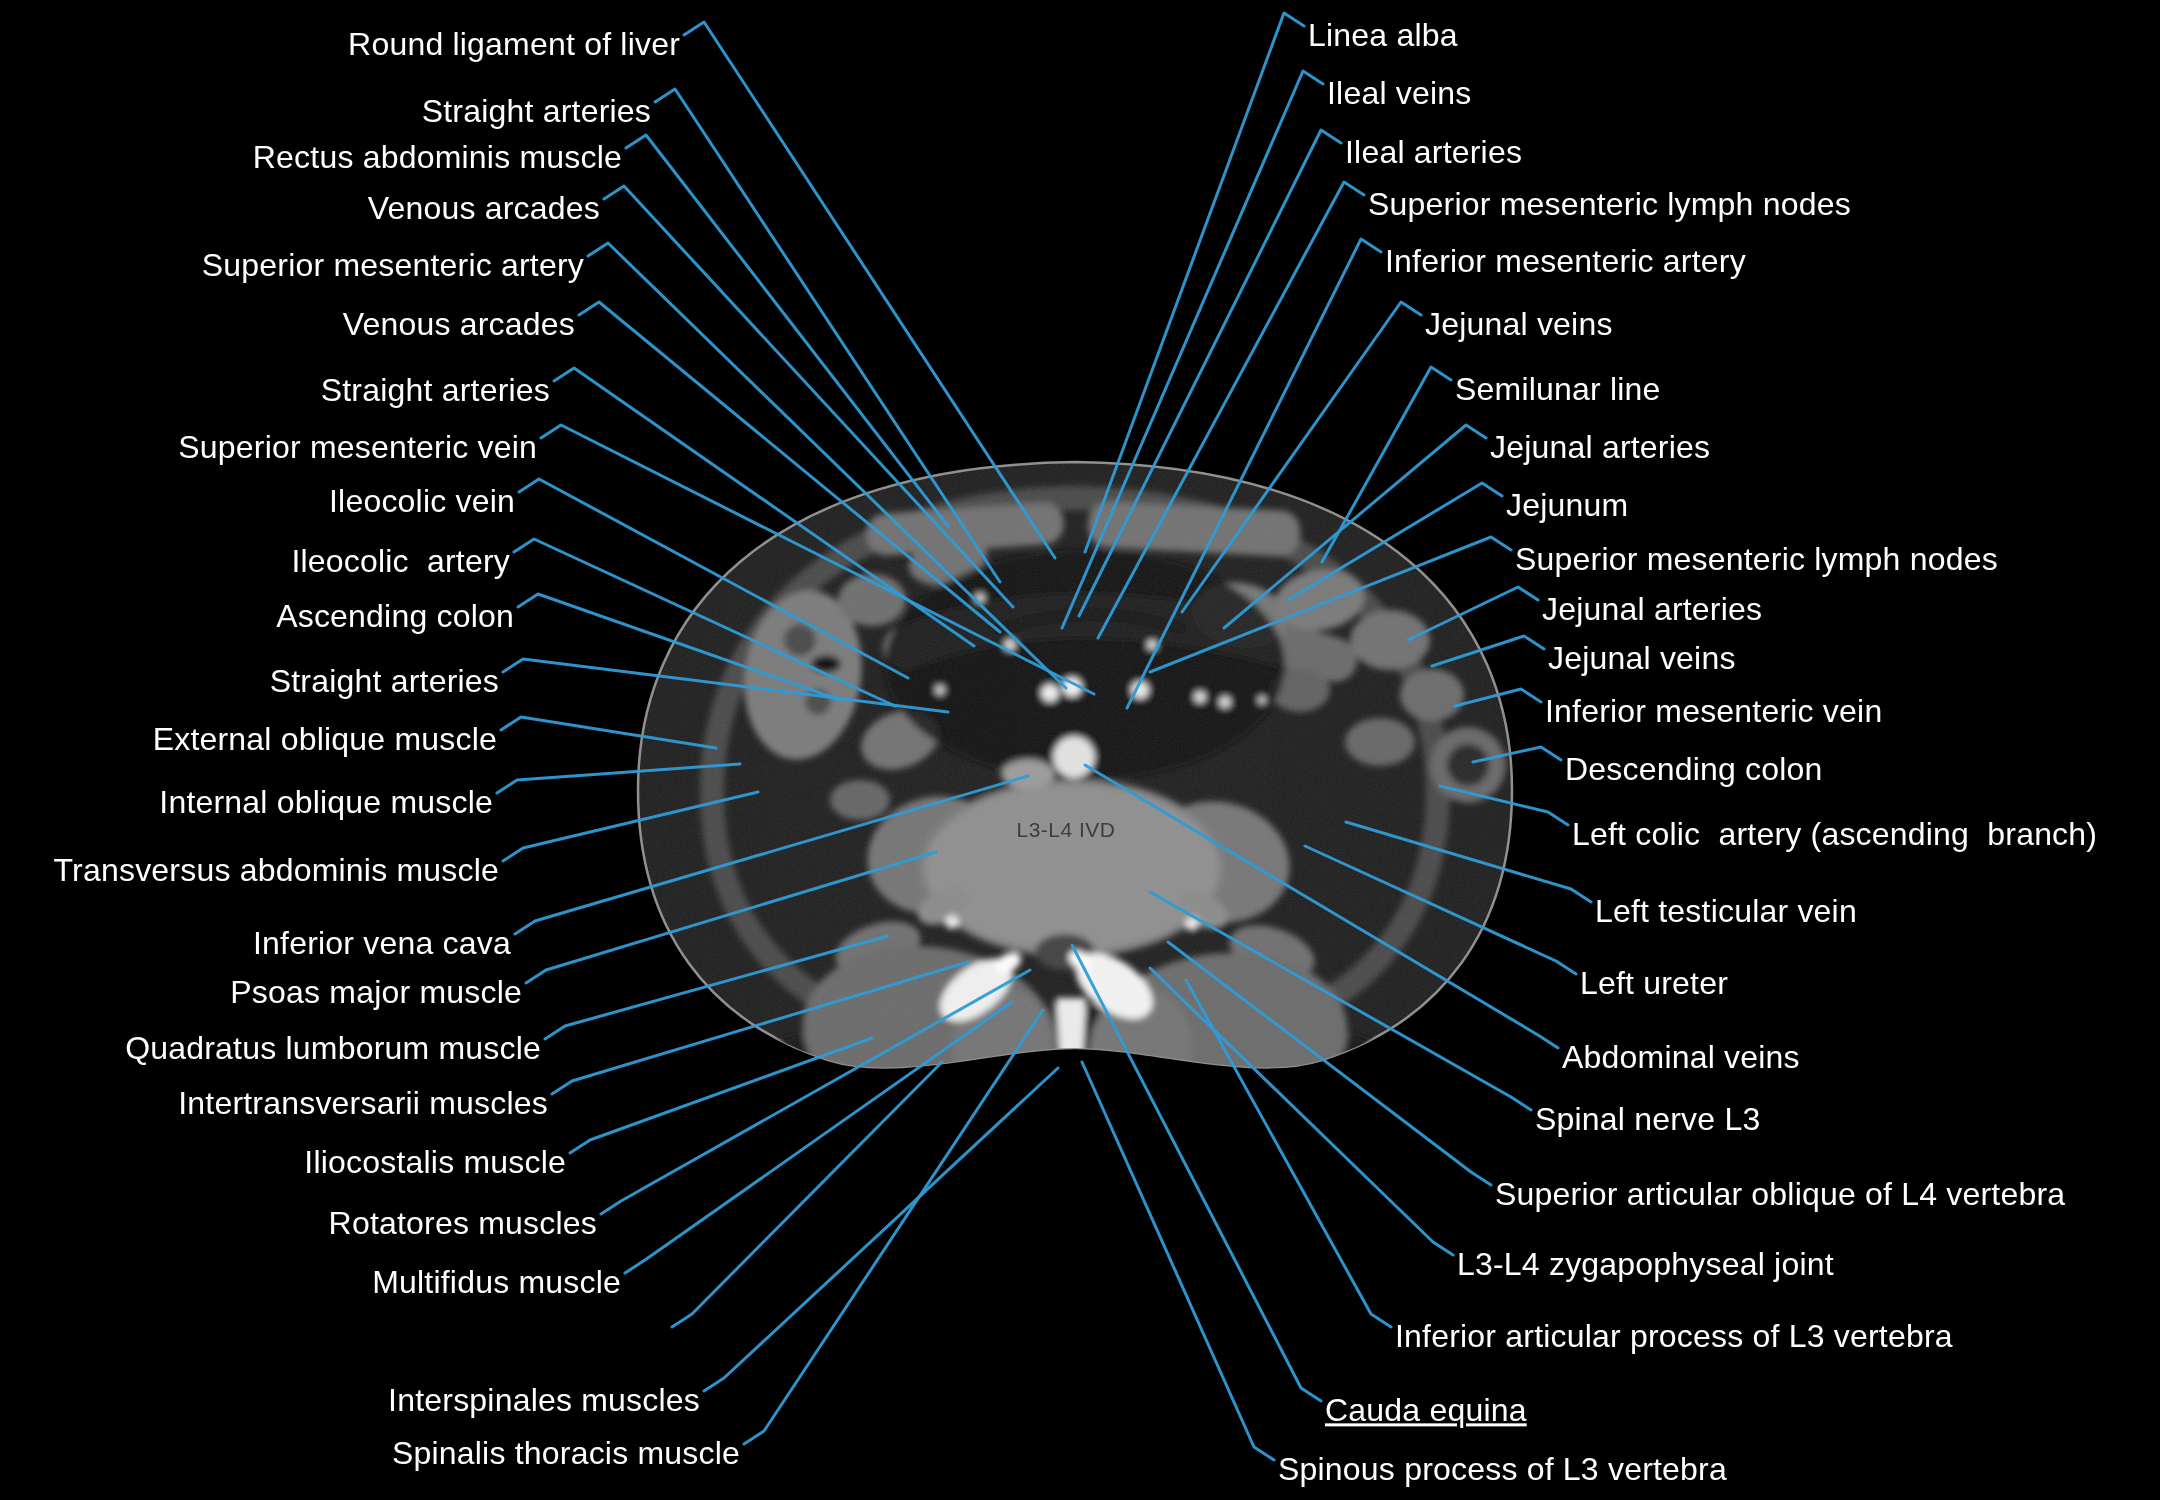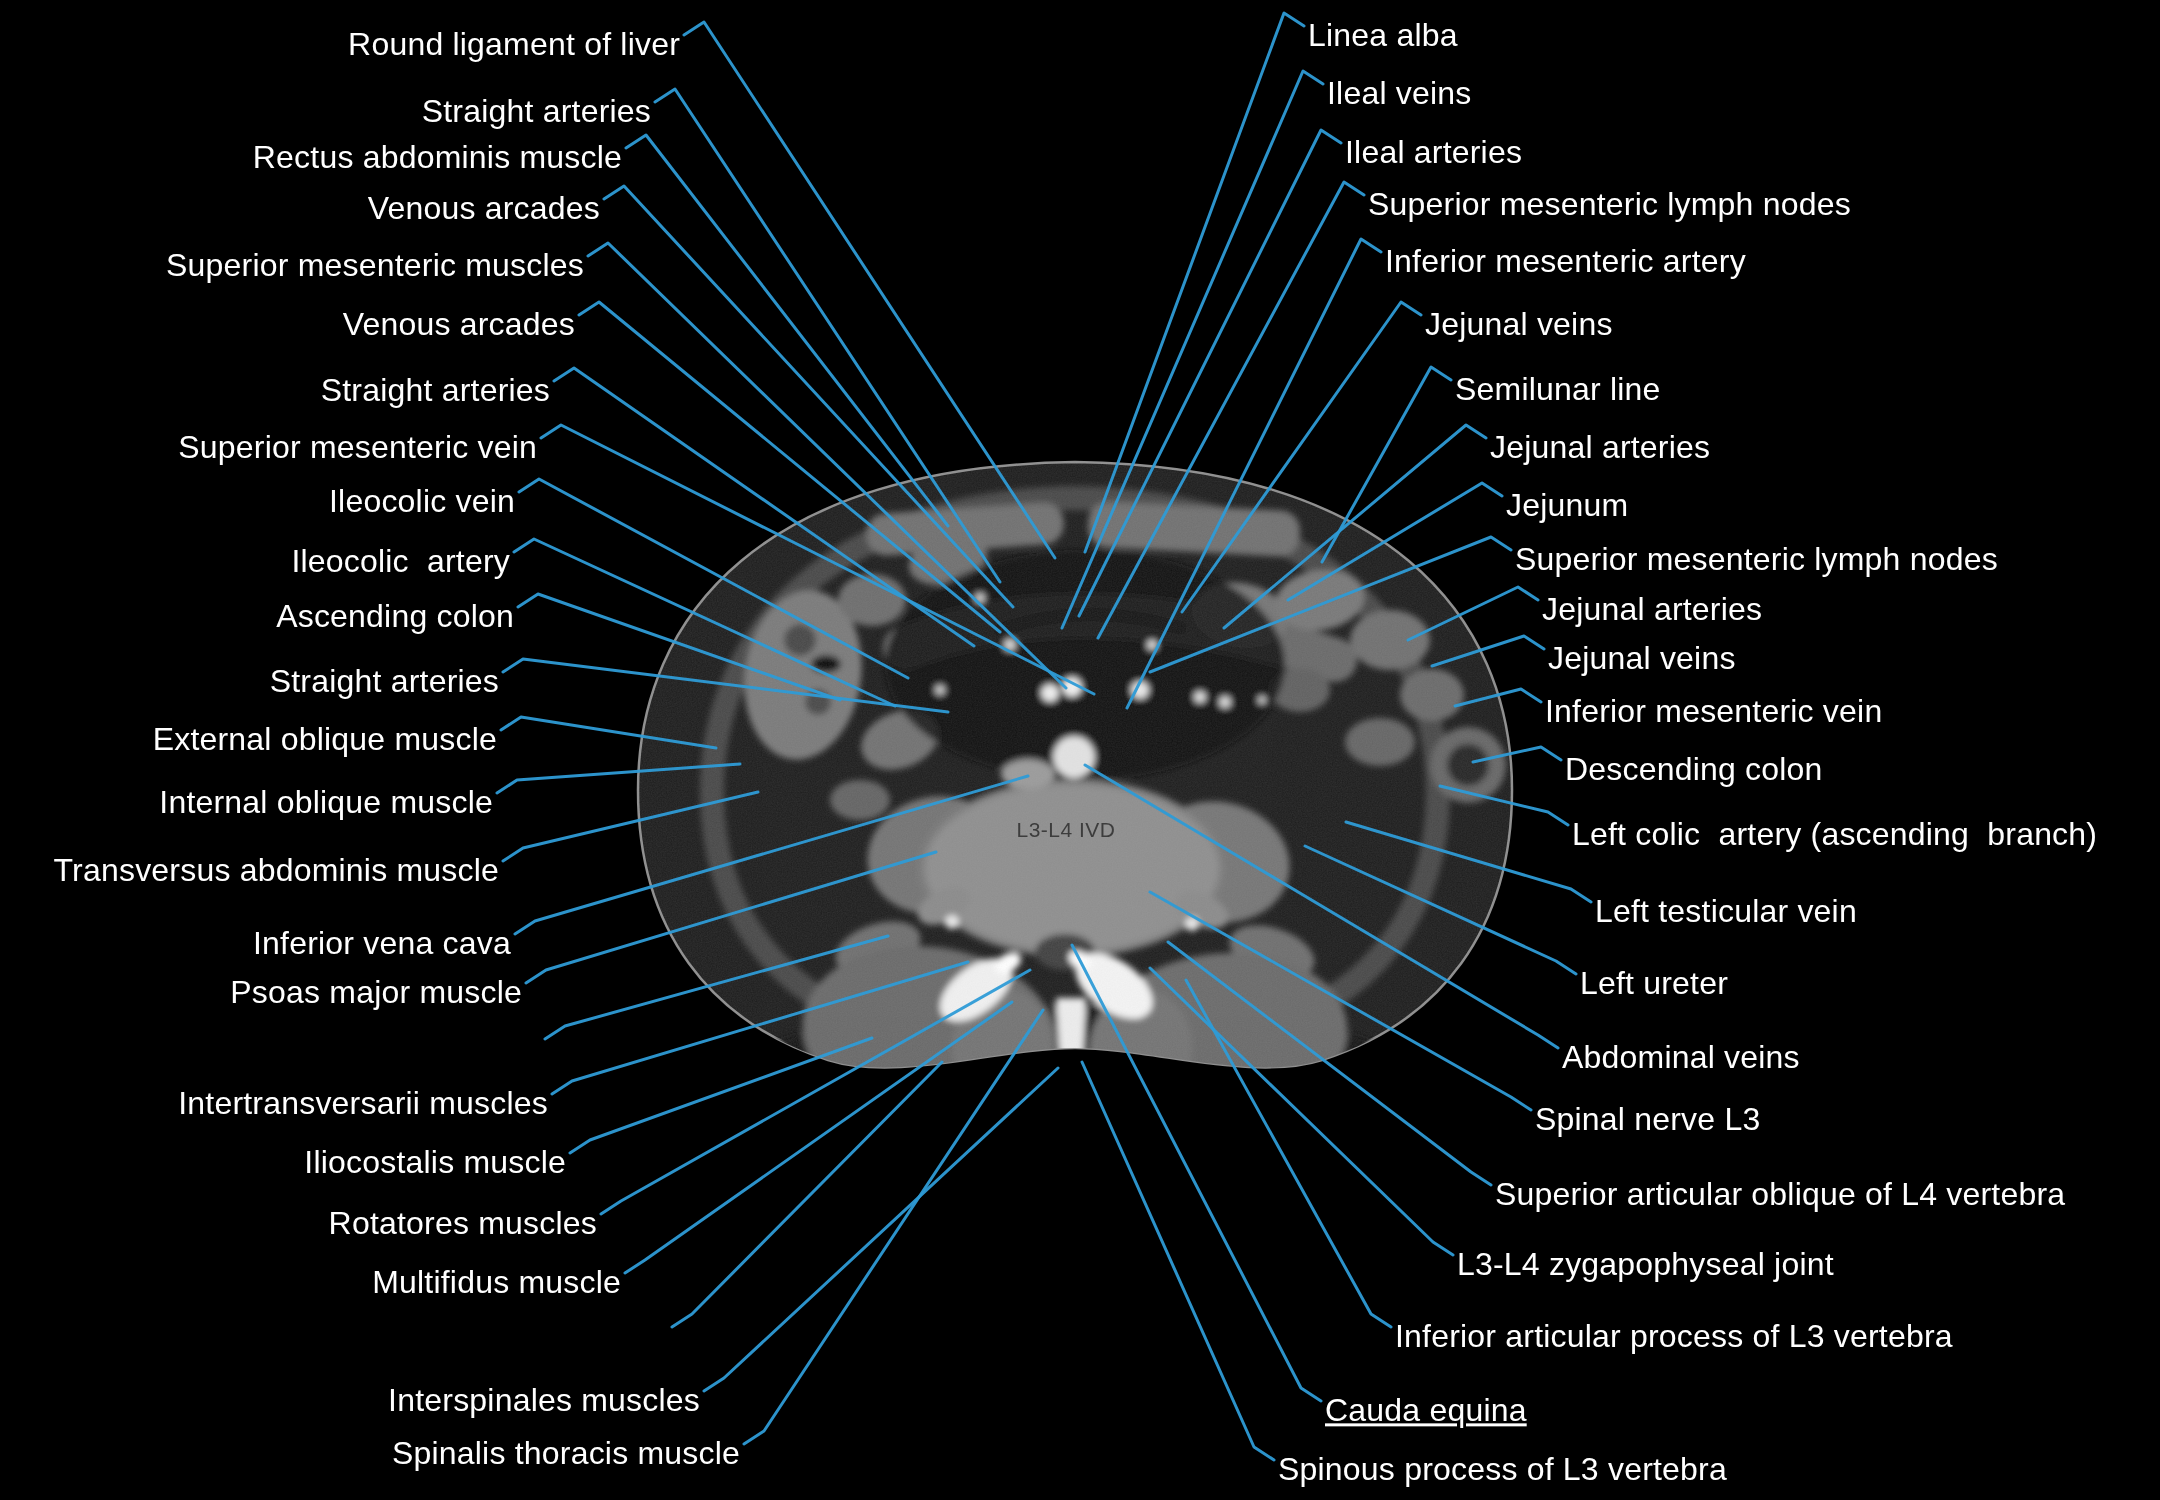--- a/index.html
+++ b/index.html
@@ -178,7 +178,7 @@
       <div class="label left-side" style="color: rgb(255, 255, 255); top: 112px; right: 1509px;">Straight arteries</div>
       <div class="label left-side" style="color: rgb(255, 255, 255); top: 158px; right: 1538px;">Rectus abdominis muscle</div>
       <div class="label left-side" style="color: rgb(255, 255, 255); top: 209px; right: 1560px;">Venous arcades</div>
-      <div class="label left-side" style="color: rgb(255, 255, 255); top: 266px; right: 1576px;">Superior mesenteric muscles</div>
+      <div class="label left-side" style="color: rgb(255, 255, 255); top: 266px; right: 1576px;">Superior mesenteric artery</div>
       <div class="label left-side" style="color: rgb(255, 255, 255); top: 325px; right: 1585px;">Venous arcades</div>
       <div class="label left-side" style="color: rgb(255, 255, 255); top: 391px; right: 1610px;">Straight arteries</div>
       <div class="label left-side" style="color: rgb(255, 255, 255); top: 448px; right: 1623px;">Superior mesenteric vein</div>

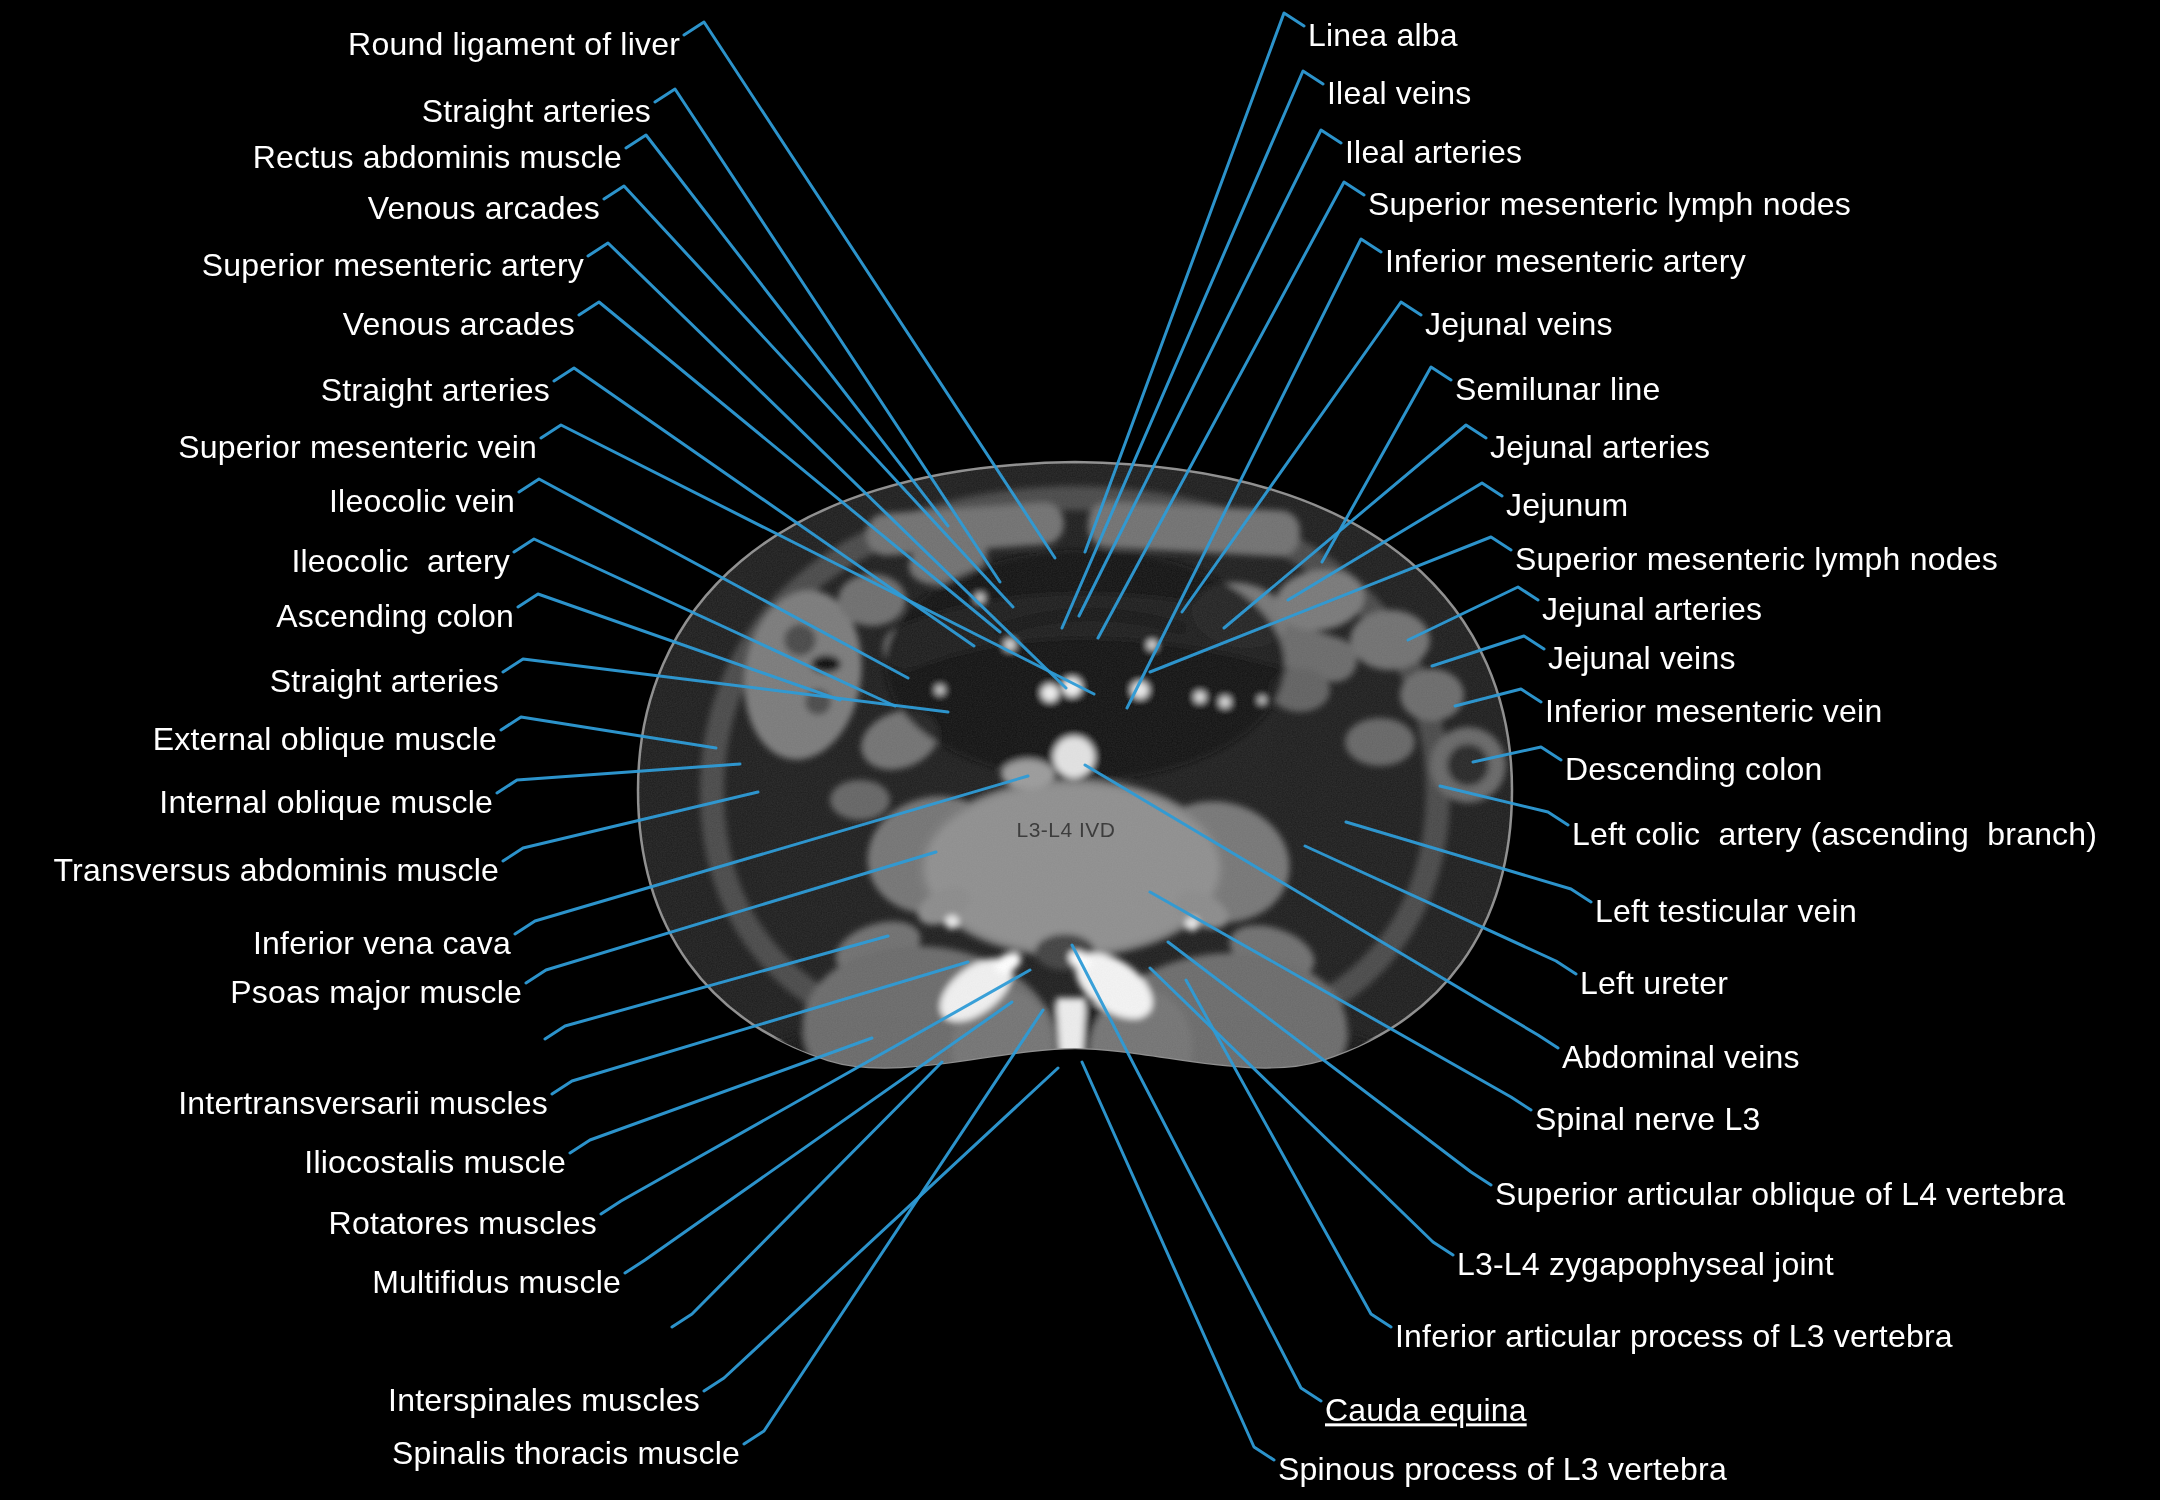--- a/index.html
+++ b/index.html
@@ -191,6 +191,7 @@
       <div class="label left-side" style="color: rgb(255, 255, 255); top: 871px; right: 1661px;">Transversus abdominis muscle</div>
       <div class="label left-side" style="color: rgb(255, 255, 255); top: 944px; right: 1649px;">Inferior vena cava</div>
       <div class="label left-side" style="color: rgb(255, 255, 255); top: 993px; right: 1638px; margin-left: 39px;">Psoas major muscle</div>
+      <div class="label left-side" style="color: rgb(255, 255, 255); top: 1049px; right: 1619px;">Quadratus lumborum muscle</div>
       <div class="label left-side" style="color: rgb(255, 255, 255); top: 1104px; right: 1612px;">Intertransversarii muscles</div>
       <div class="label left-side" style="color: rgb(255, 255, 255); top: 1163px; right: 1594px;">Iliocostalis muscle</div>
       <div class="label left-side" style="color: rgb(255, 255, 255); top: 1224px; right: 1563px;">Rotatores muscles</div>

